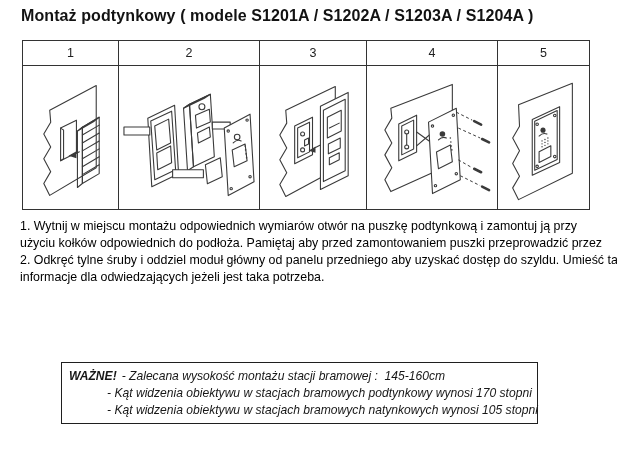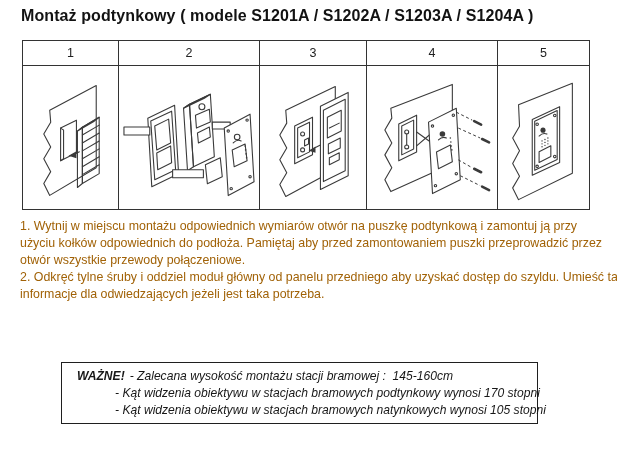--- a/index.html
+++ b/index.html
@@ -34,7 +34,7 @@
   .screw { stroke:#3a3a3a; fill:none; stroke-width:2.6; stroke-linecap:round; }
   .instructions {
     position:absolute; left:20px; top:218px; width:585px;
-    font-size:12.4px; color:#a16207;
+    font-size:12.4px; color:#000000;
   }
   .instr-line { height:17px; line-height:17px; white-space:nowrap; }
   .important-box {

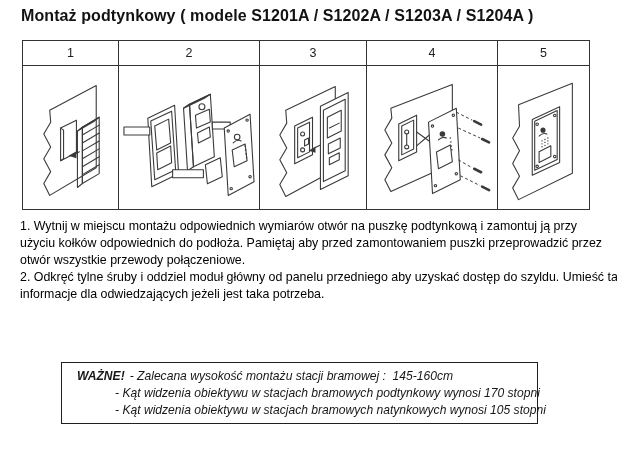--- a/index.html
+++ b/index.html
@@ -194,7 +194,6 @@
   <div class="instructions">
     <div class="instr-line">1. Wytnij w miejscu montażu odpowiednich wymiarów otwór na puszkę podtynkową i zamontuj ją przy</div>
     <div class="instr-line">użyciu kołków odpowiednich do podłoża. Pamiętaj aby przed zamontowaniem puszki przeprowadzić przez</div>
-    <div class="instr-line">otwór wszystkie przewody połączeniowe.</div>
     <div class="instr-line">2. Odkręć tylne śruby i oddziel moduł główny od panelu przedniego aby uzyskać dostęp do szyldu. Umieść tam</div>
     <div class="instr-line">informacje dla odwiedzających jeżeli jest taka potrzeba.</div>
   </div>

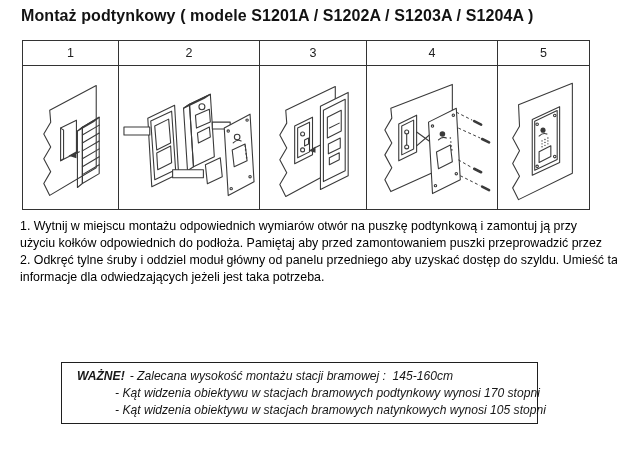--- a/index.html
+++ b/index.html
@@ -41,7 +41,7 @@
     position:absolute; left:61px; top:362px; width:477px; height:62px;
     border:1.6px solid #1f1f1f; background:#fff;
     font-style:italic; font-size:12.1px; color:#171717;
-    padding:5px 8px 0 15px;
+    padding:5px 8px 0 7px;
   }
   .note-line { height:17px; line-height:17px; white-space:nowrap; }
   .note-label { font-weight:bold; font-style:italic; margin-right:5px; }

